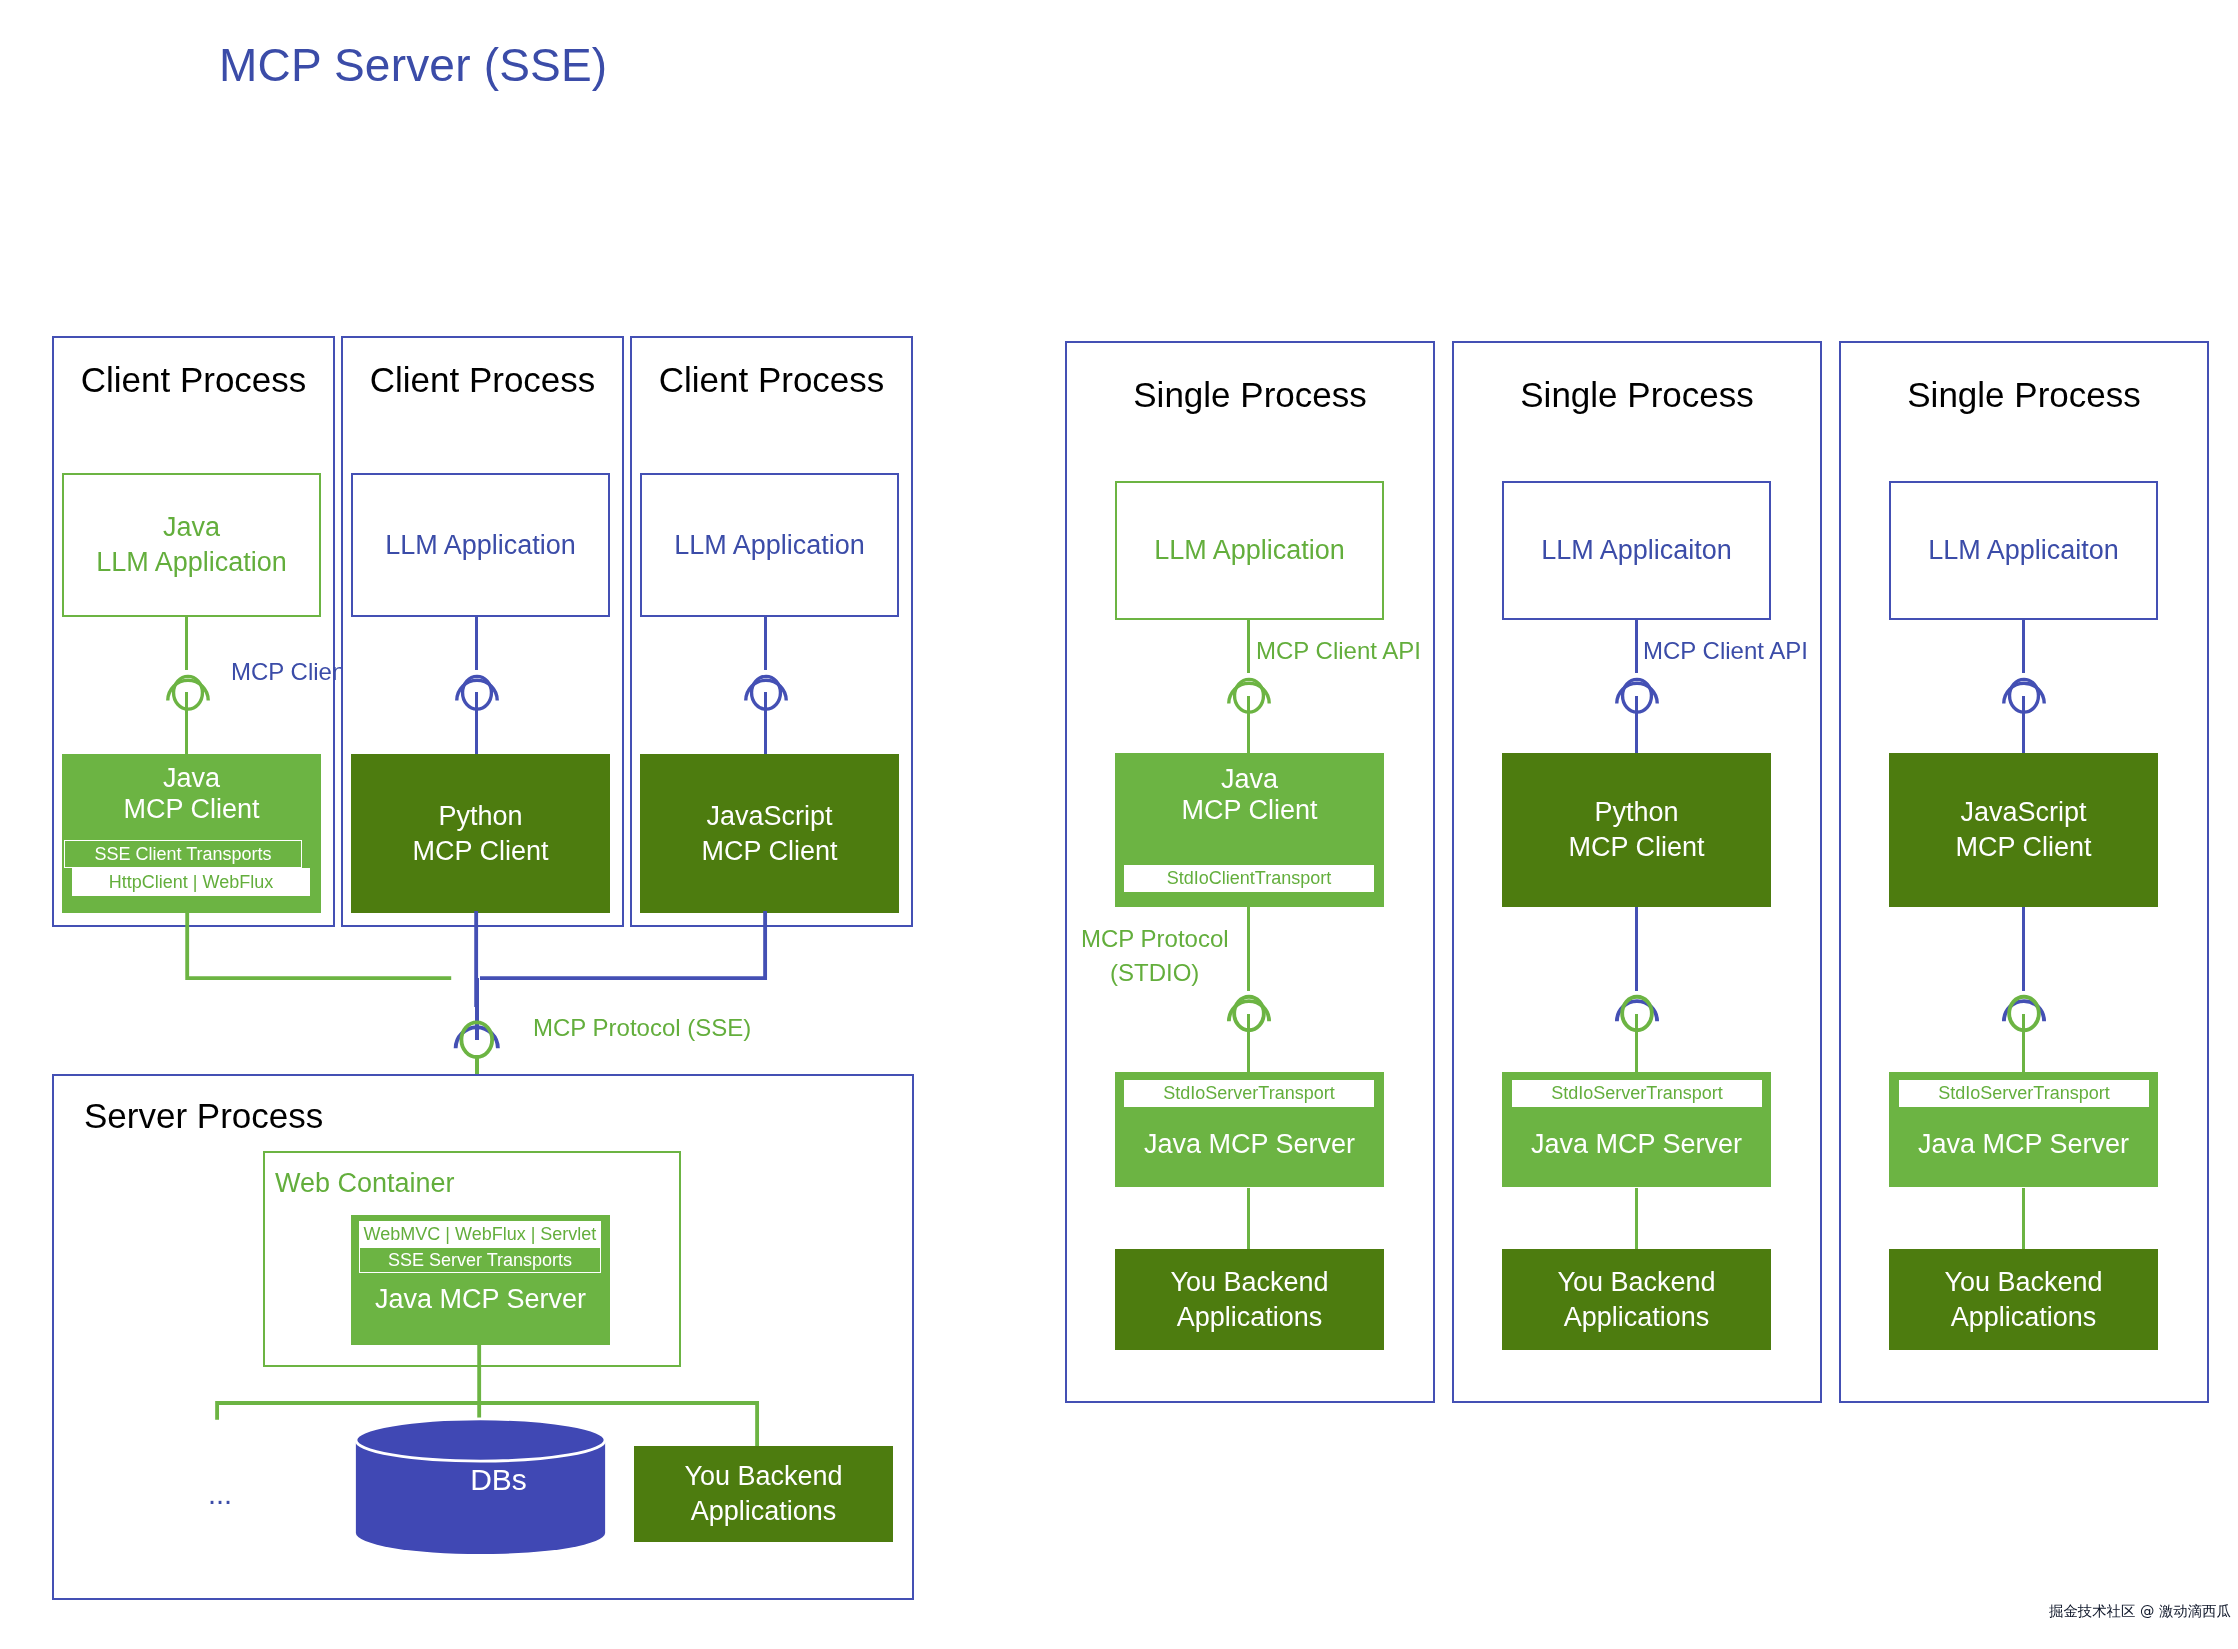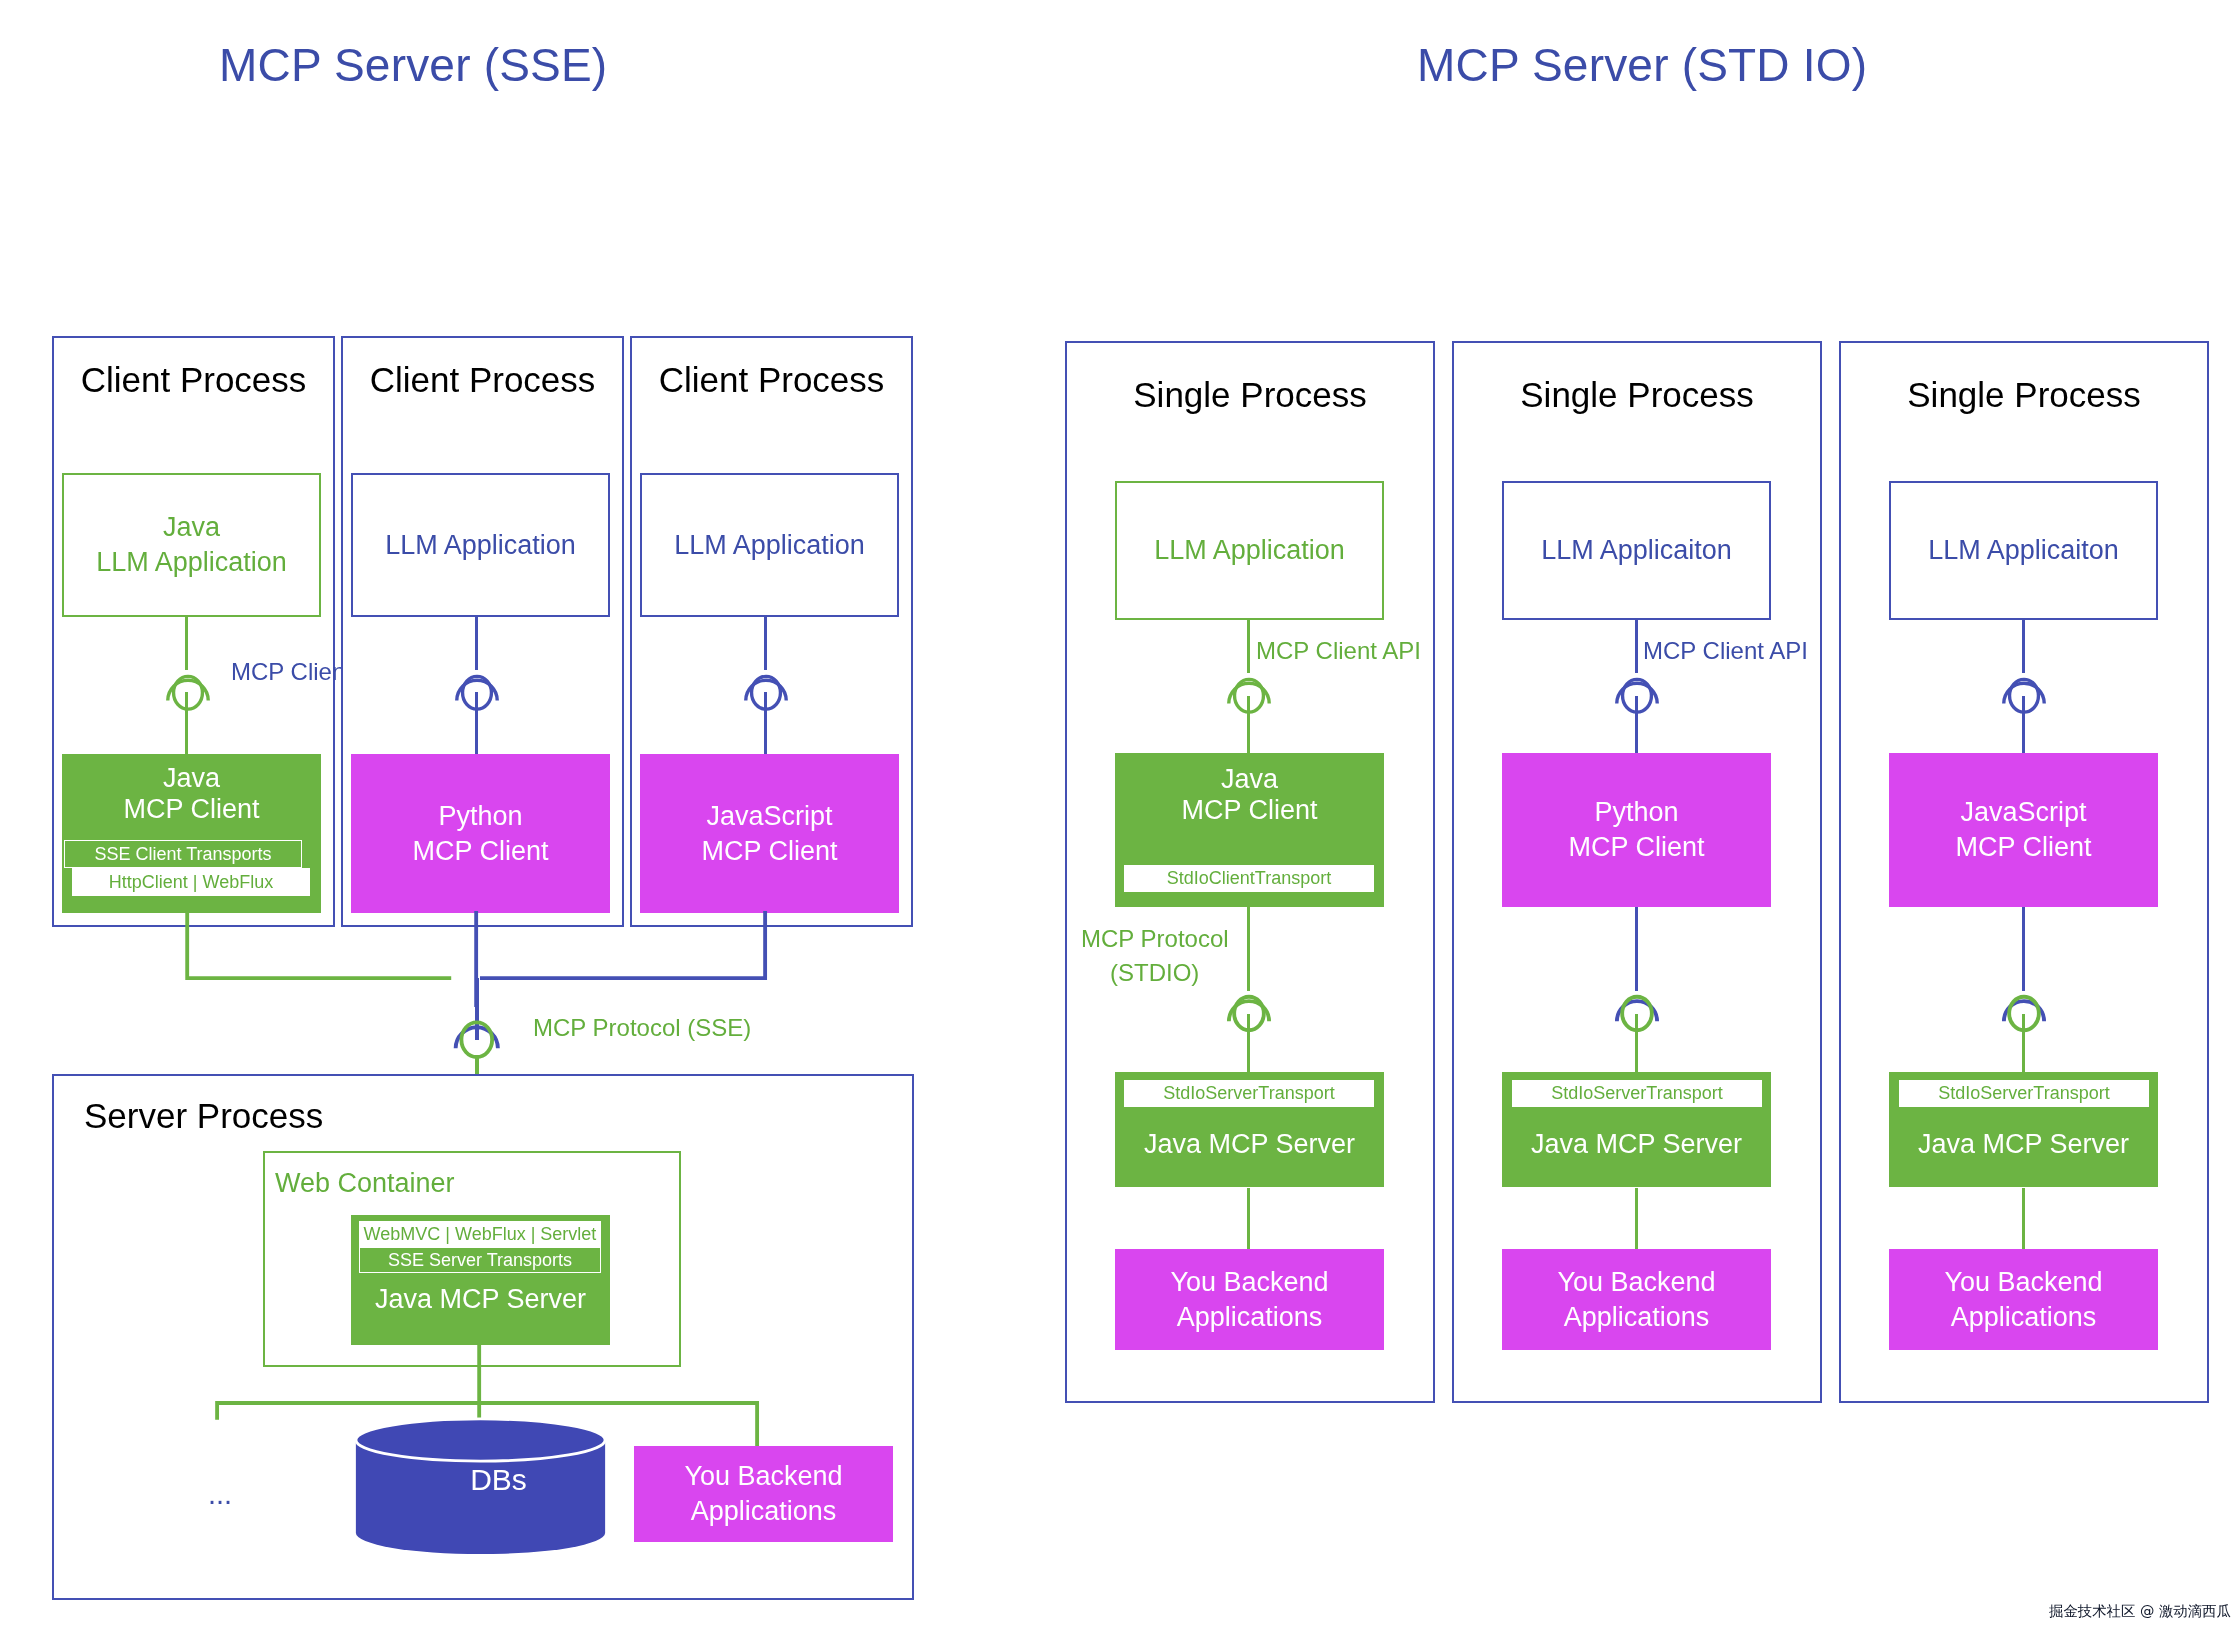--- a/index.html
+++ b/index.html
@@ -87,7 +87,6 @@
 <div id="canvas">
 
   <div class="abs title" style="left:219px;top:38px;">MCP Server (SSE)</div>
-  <div class="abs title" style="left:1417px;top:38px;">MCP Server (STD IO)</div>
 
   <div class="abs proc" style="left:52px;top:336px;width:283px;height:591px;"></div>
   <div class="abs proc-label" style="left:52px;top:360px;width:283px;">Client Process</div>

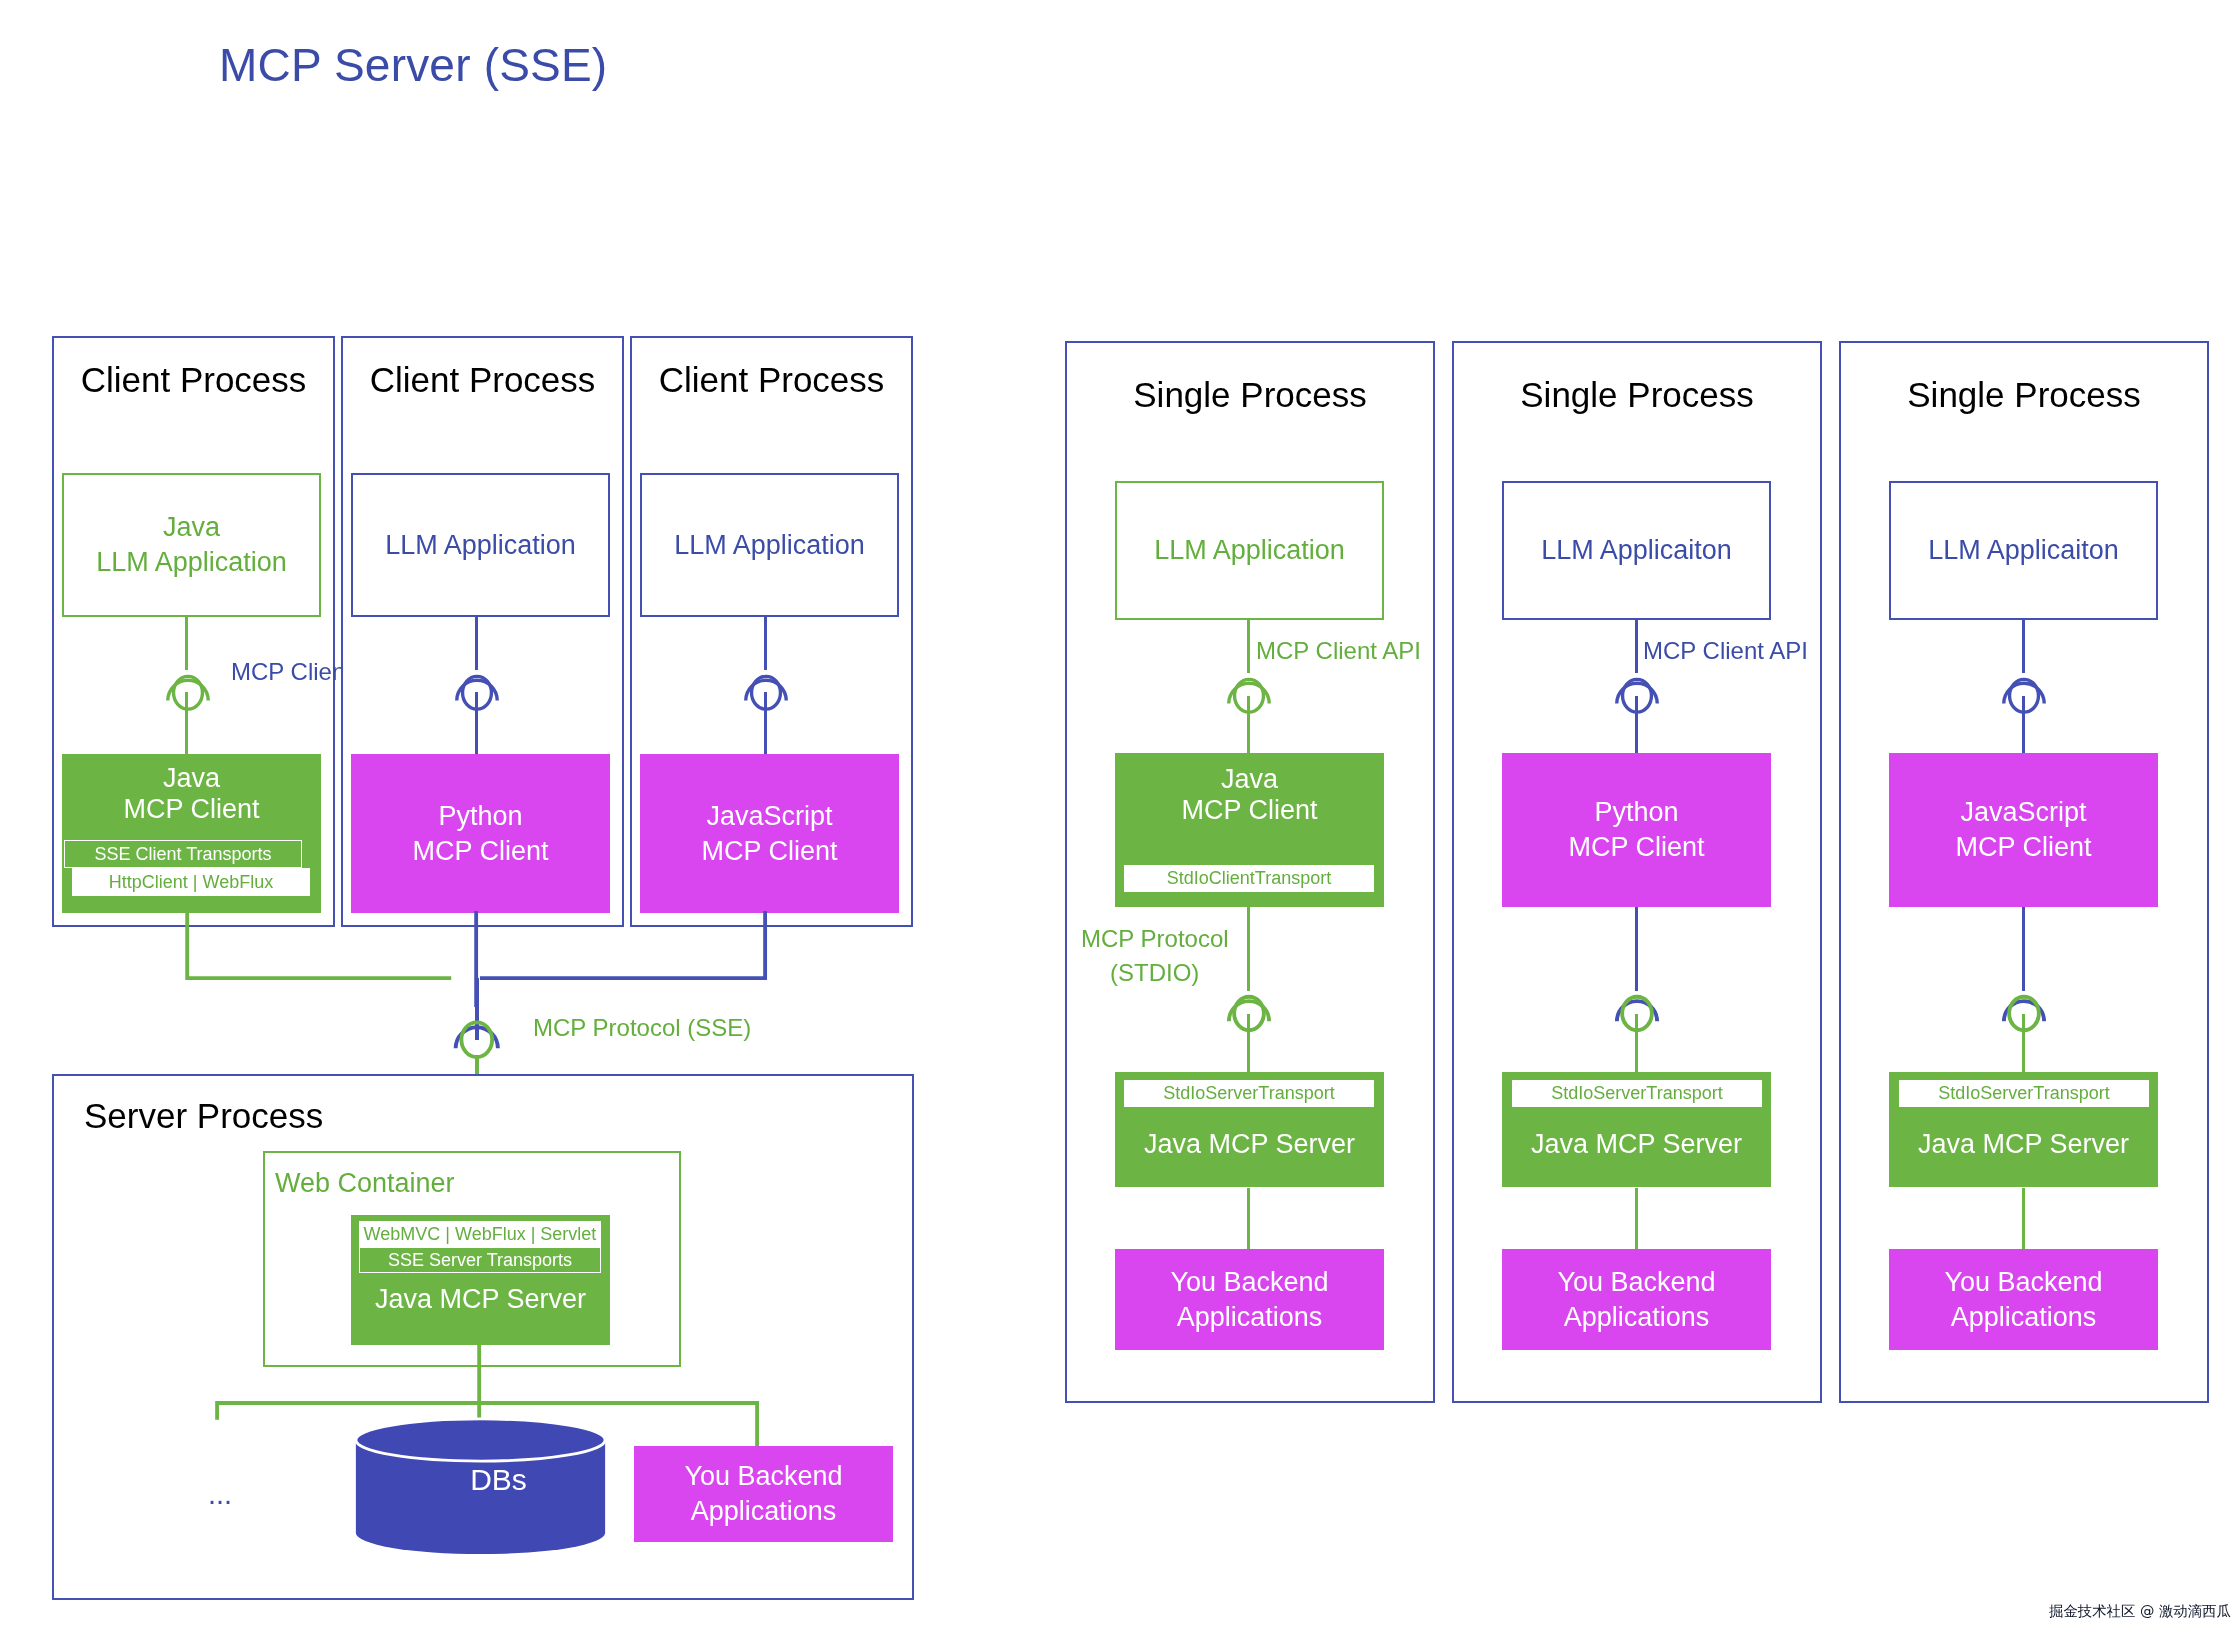--- a/index.html
+++ b/index.html
@@ -34,7 +34,7 @@
   .outline-green{border:2.4px solid #6CB443;background:#fff;}
   .outline-blue{border:2.4px solid #4450B4;background:#fff;}
   .fill-green{background:#6CB443;}
-  .fill-blue{background:#d946ef;}
+  .fill-blue{background:#4d7c0f;}
 
   .boxtext{
     display:flex;

